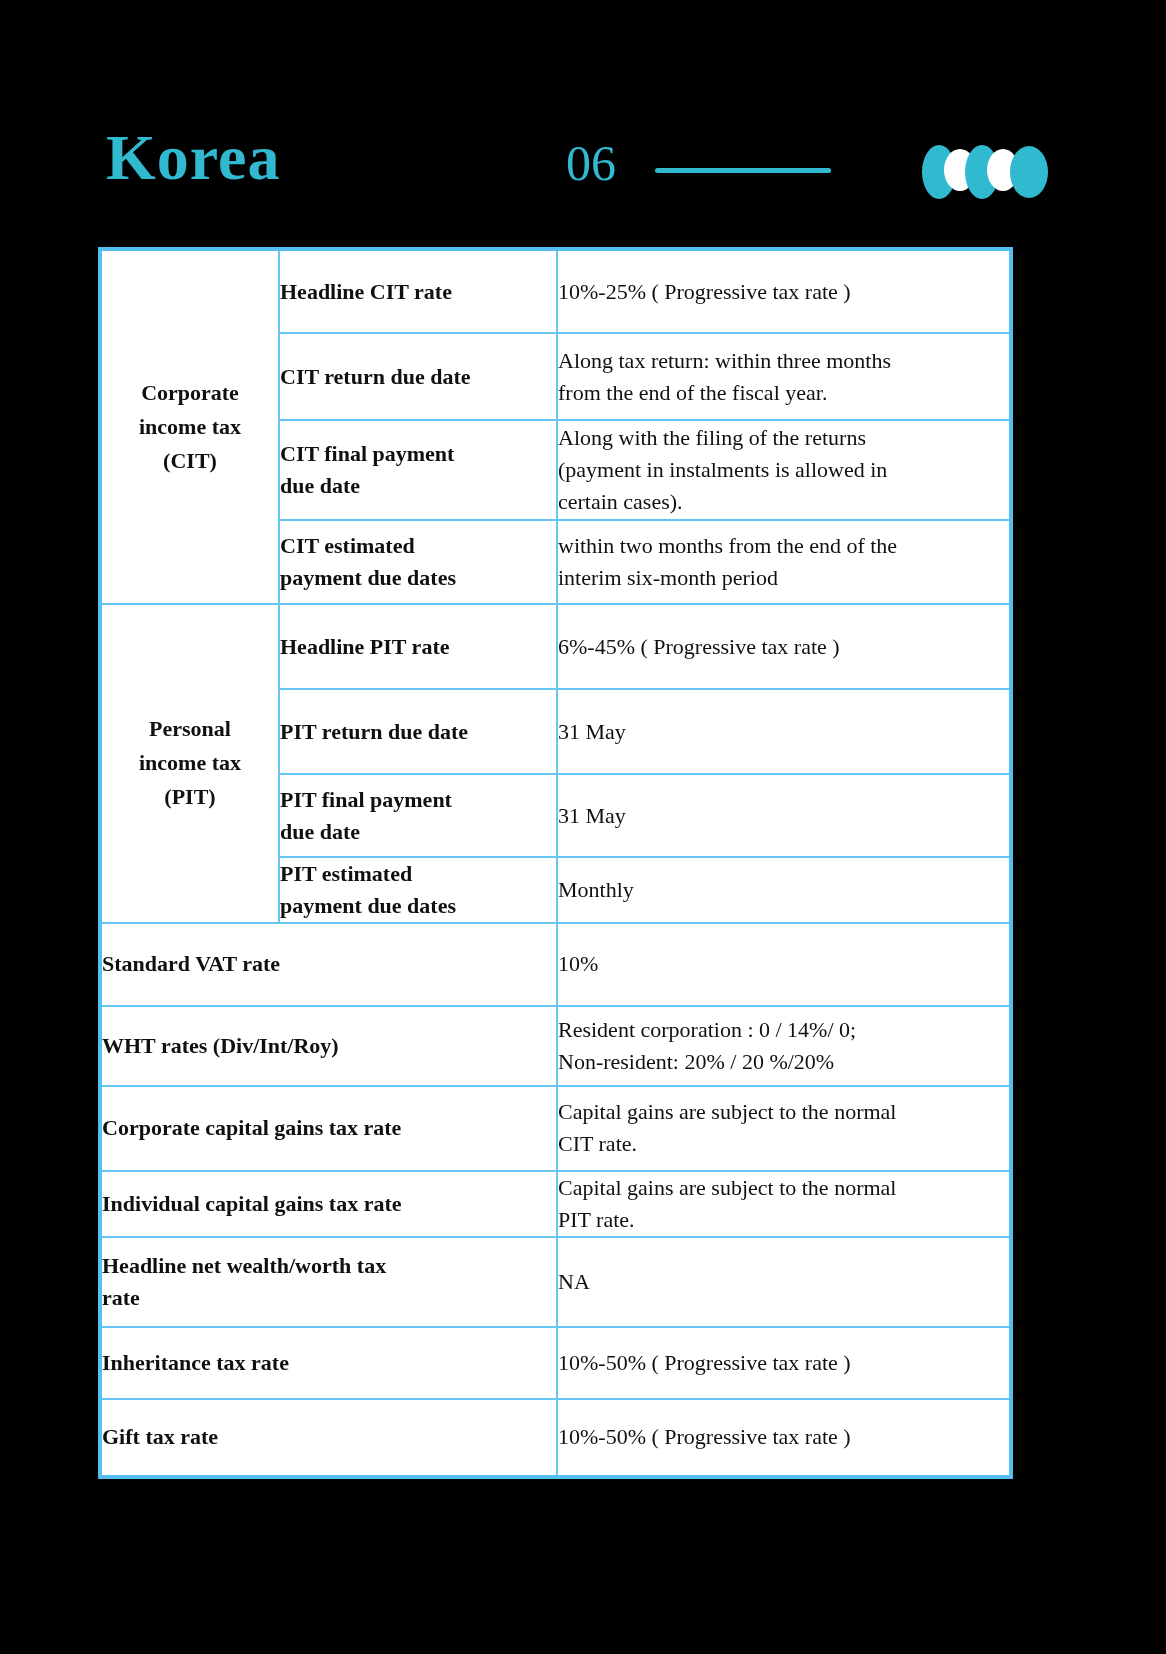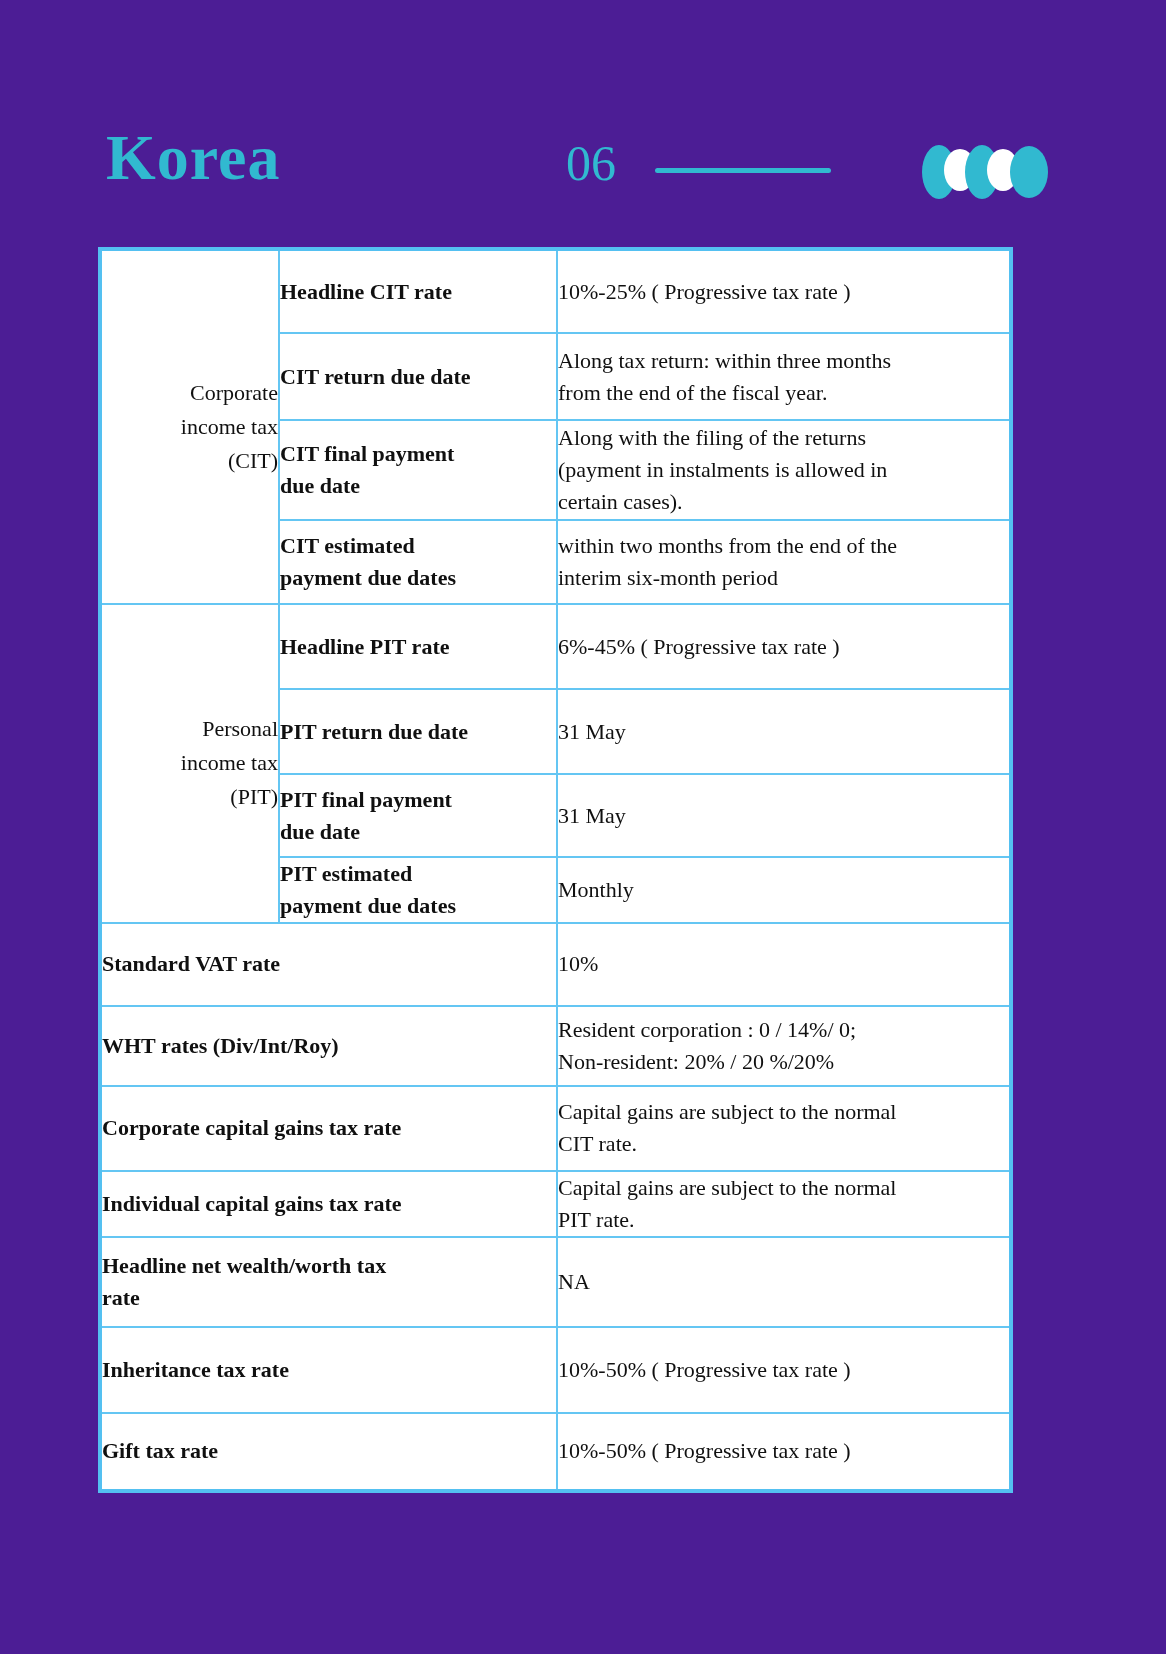--- a/index.html
+++ b/index.html
@@ -7,7 +7,7 @@
     position: relative;
     width: 1166px;
     height: 1654px;
-    background: #4c1d95;
+    background: #000000;
     font-family: "Liberation Serif", serif;
     color: #101010;
     overflow: hidden;

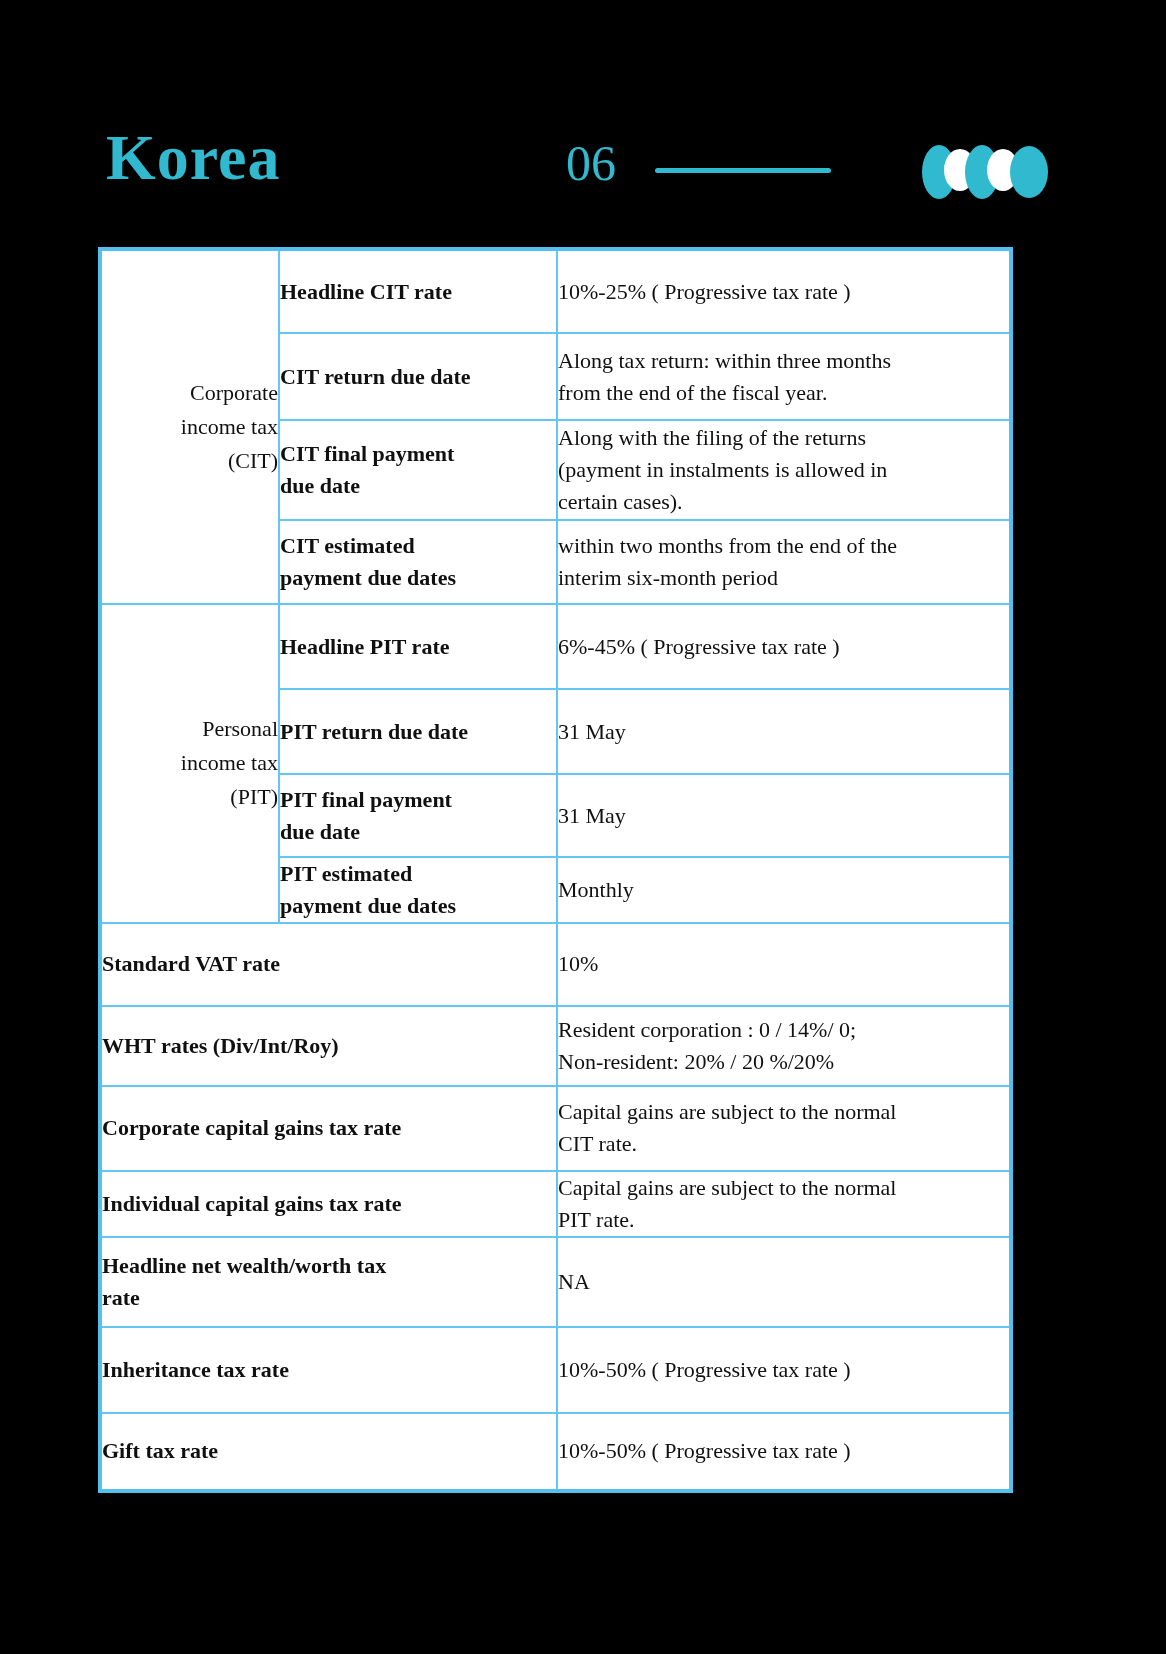--- a/index.html
+++ b/index.html
@@ -60,9 +60,9 @@
     overflow: hidden;
   }
   .group-cell {
-    text-align: right;
+    text-align: center;
     vertical-align: middle;
-    font-weight: normal;
+    font-weight: bold;
     font-size: 22px;
     line-height: 1.55;
     white-space: pre-line;

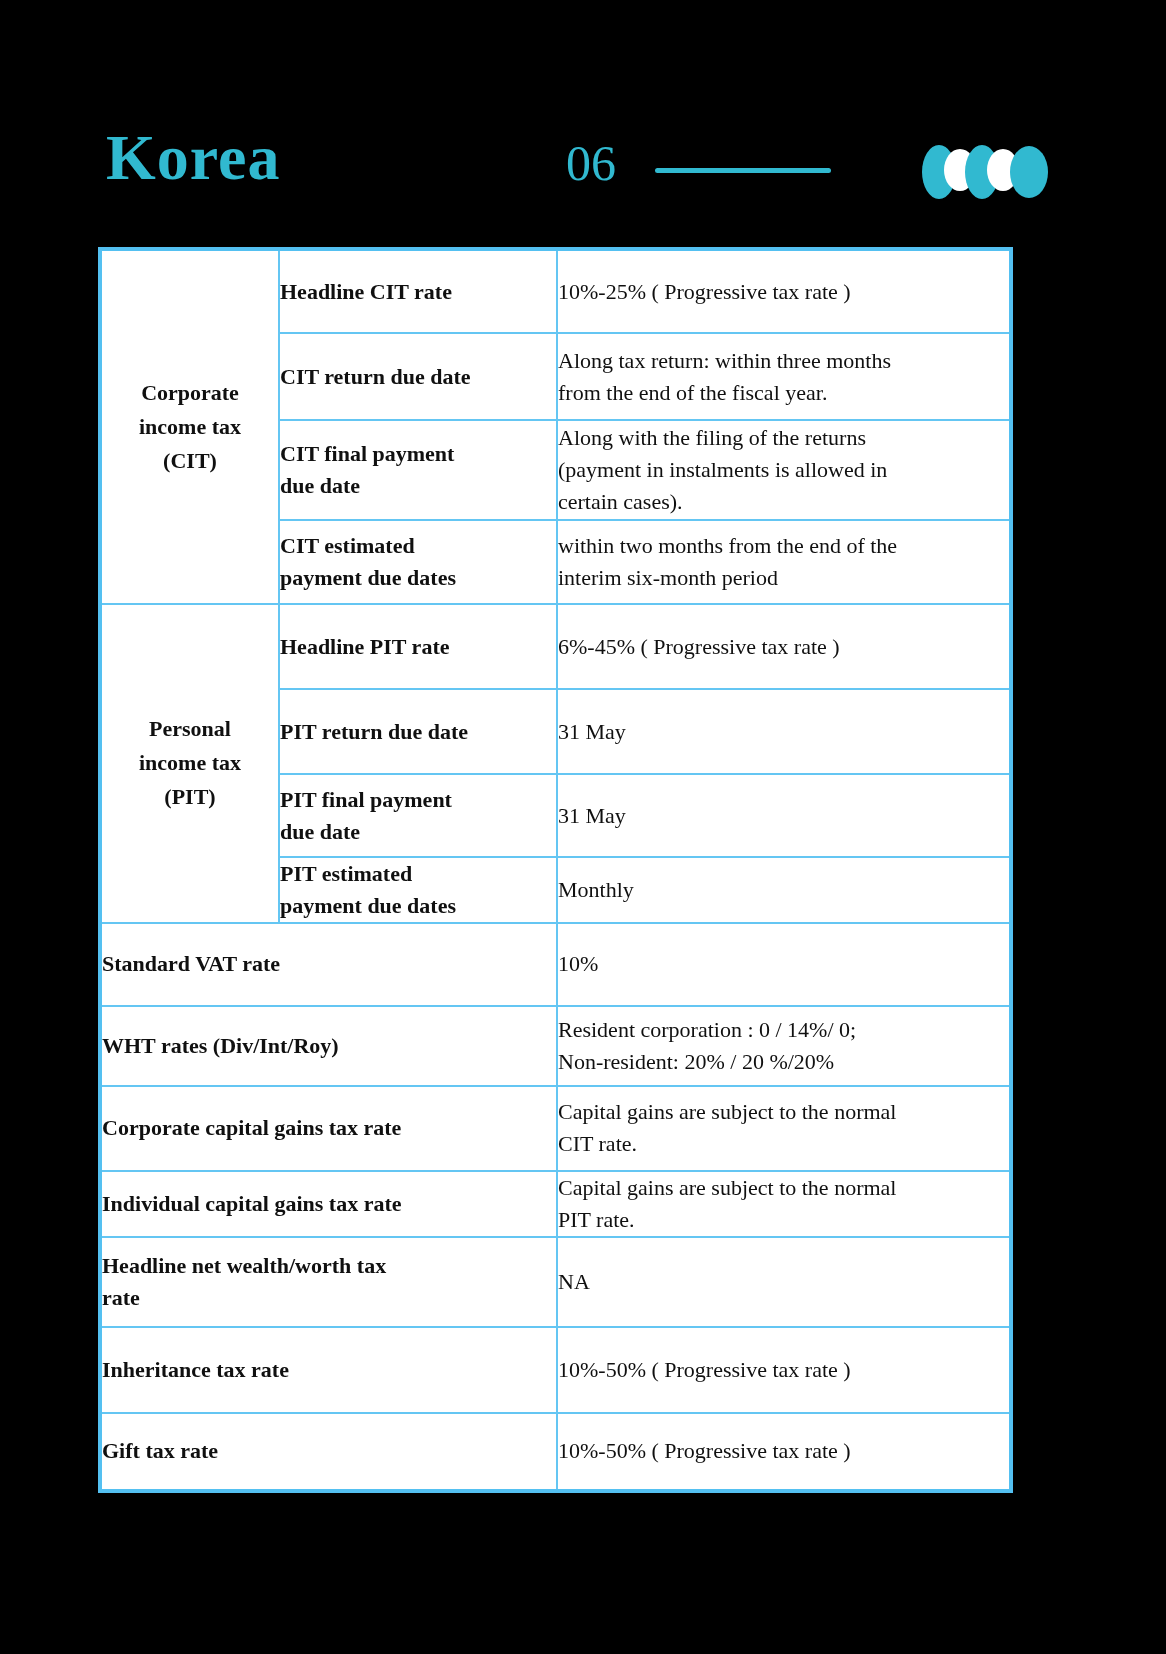--- a/index.html
+++ b/index.html
@@ -188,7 +188,7 @@
 rate</td>
         <td class="value-cell">NA</td>
       </tr>
-      <tr style="height:86px">
+      <tr style="height:72px">
         <td class="label-cell" colspan="2">Inheritance tax rate</td>
         <td class="value-cell">10%-50% ( Progressive tax rate )</td>
       </tr>

